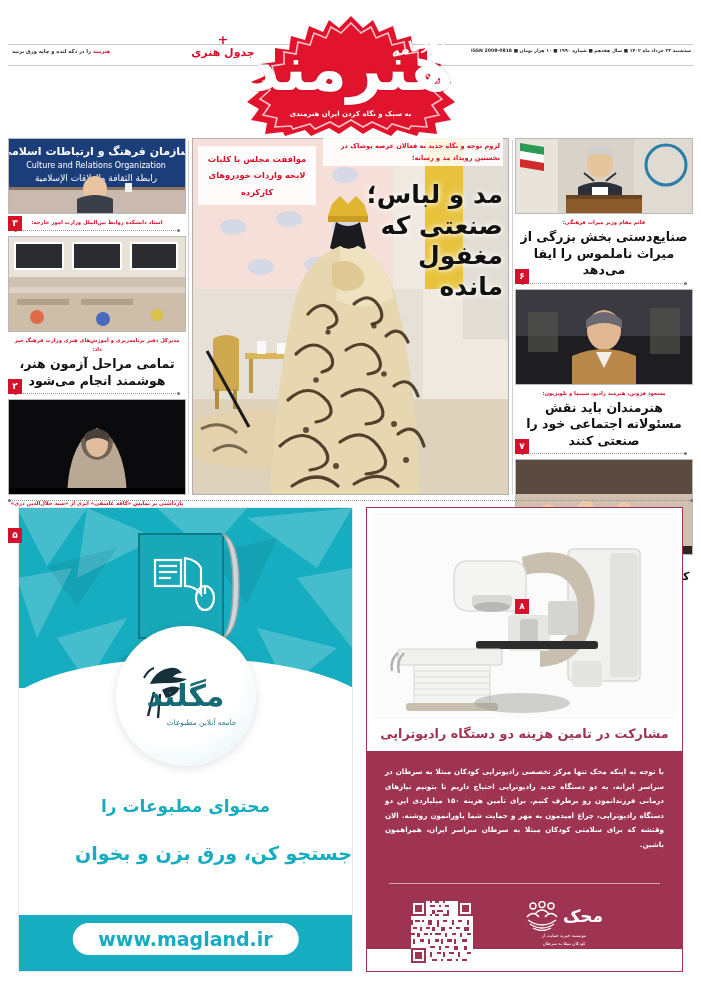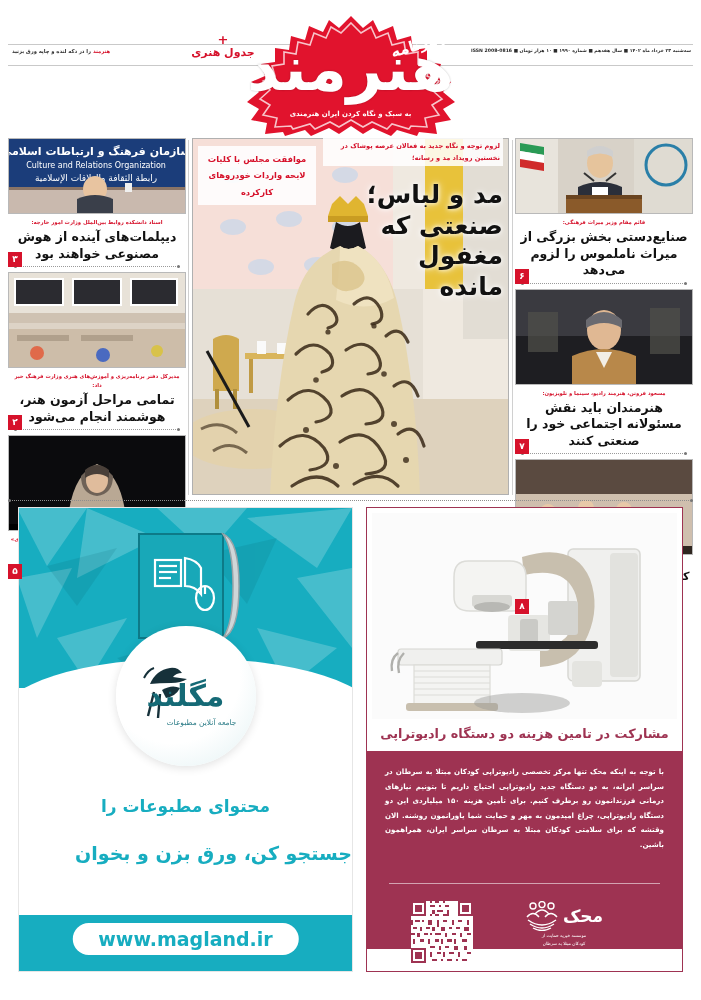--- a/index.html
+++ b/index.html
@@ -254,7 +254,6 @@
       </div>
       <div class="badge">۳</div>
       <div class="kicker">استاد دانشکده روابط بین‌الملل وزارت امور خارجه:</div>
-      <div class="headline">دیپلمات‌های آینده از هوش مصنوعی خواهند بود</div>
       <div class="dotrule"></div>
     </div>
 

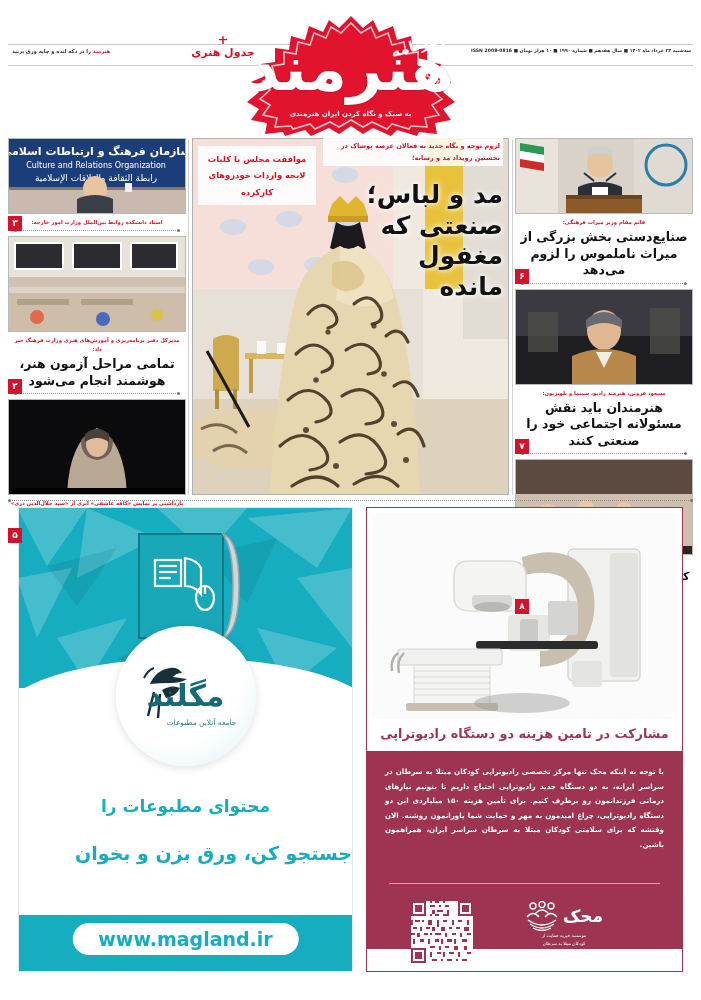--- a/index.html
+++ b/index.html
@@ -400,7 +400,7 @@
       </div>
       <div class="badge">۶</div>
       <div class="kicker">قائم مقام وزیر میراث فرهنگی:</div>
-      <div class="headline">صنایع‌دستی بخش بزرگی از میراث ناملموس را لزوم می‌دهد</div>
+      <div class="headline">صنایع‌دستی بخش بزرگی از میراث ناملموس را ایفا می‌دهد</div>
       <div class="dotrule"></div>
     </div>
 

